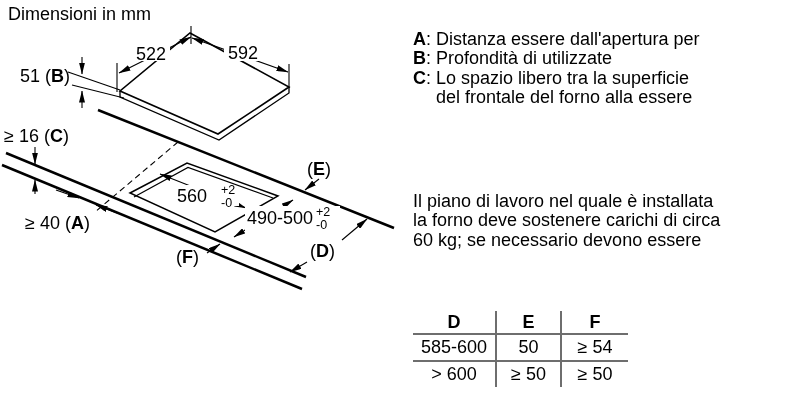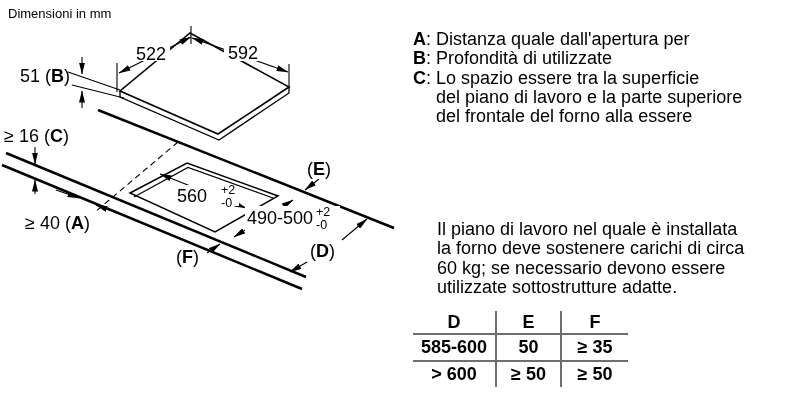--- a/index.html
+++ b/index.html
@@ -8,7 +8,7 @@
     font-family:"Liberation Sans","DejaVu Sans",sans-serif;color:#000;
     overflow:hidden;
   }
-  #title{position:absolute;left:8px;top:4px;font-size:13px;line-height:20px;white-space:nowrap;}
+  #title{position:absolute;left:8px;top:4px;font-size:18px;line-height:20px;white-space:nowrap;}
   svg#diagram{position:absolute;left:0;top:0;}
   svg text{font-family:"Liberation Sans","DejaVu Sans",sans-serif;font-size:18px;fill:#000;}
   svg text.tol{font-size:12.5px;}

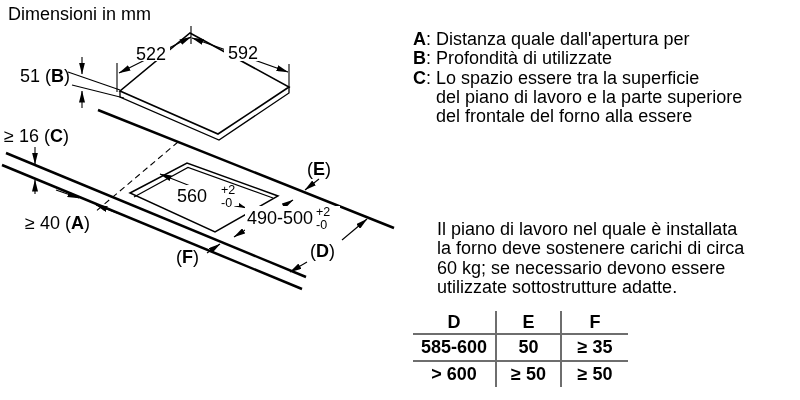--- a/index.html
+++ b/index.html
@@ -121,7 +121,7 @@
   <div class="legend-item">
     <span class="legend-key"><span>A</span><span class="colon">:</span></span>
     <div class="legend-text">
-      <div class="ln">Distanza quale dall'apertura per</div>
+      <div class="ln">Distanza essere dall'apertura per</div>
     </div>
   </div>
   <div class="legend-item">

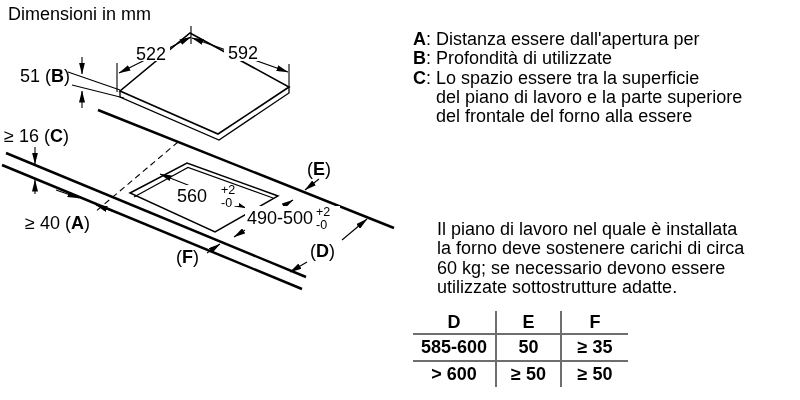--- a/index.html
+++ b/index.html
@@ -133,7 +133,7 @@
   <div class="legend-item">
     <span class="legend-key"><span>C</span><span class="colon">:</span></span>
     <div class="legend-text">
-      <div class="ln">Lo spazio essere tra la superficie</div>
+      <div class="ln">Lo spazio libero tra la superficie</div>
       <div class="ln">del piano di lavoro e la parte superiore</div>
       <div class="ln">del frontale del forno alla essere</div>
     </div>

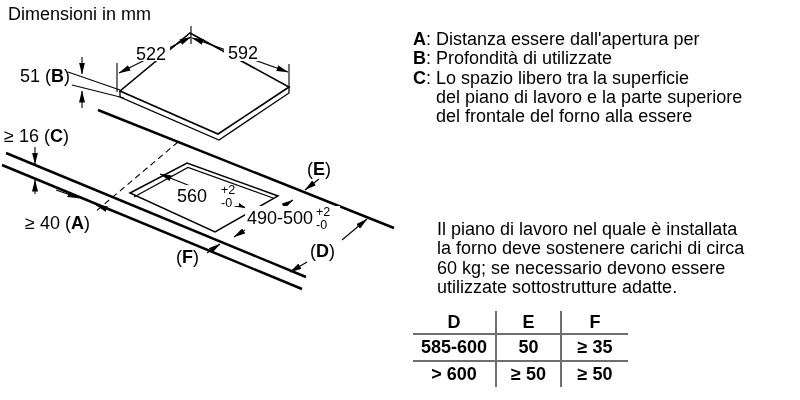--- a/index.html
+++ b/index.html
@@ -134,7 +134,6 @@
     <span class="legend-key"><span>C</span><span class="colon">:</span></span>
     <div class="legend-text">
       <div class="ln">Lo spazio libero tra la superficie</div>
-      <div class="ln">del piano di lavoro e la parte superiore</div>
       <div class="ln">del frontale del forno alla essere</div>
     </div>
   </div>

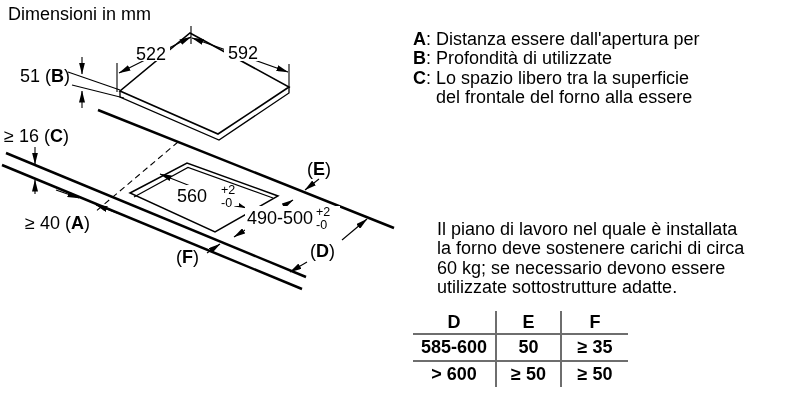--- a/index.html
+++ b/index.html
@@ -28,7 +28,7 @@
   .legend-key .colon{font-weight:normal;}
   .ln{white-space:nowrap;}
 
-  #paragraph{position:absolute;left:437px;top:192px;font-size:18px;line-height:19.3px;margin-top:28px;}
+  #paragraph{position:absolute;left:413px;top:192px;font-size:18px;line-height:19.3px;}
 
   #dtable{position:absolute;left:413px;top:311px;display:grid;
           grid-template-columns:84px 65px 66px;font-size:18px;}

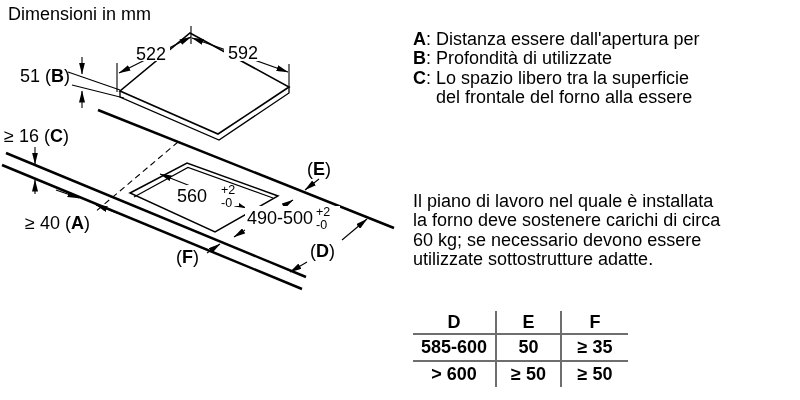--- a/index.html
+++ b/index.html
@@ -143,7 +143,6 @@
   <div class="ln">Il piano di lavoro nel quale è installata</div>
   <div class="ln">la forno deve sostenere carichi di circa</div>
   <div class="ln">60 kg; se necessario devono essere</div>
-  <div class="ln">utilizzate sottostrutture adatte.</div>
 </div>
 
 <div id="dtable">

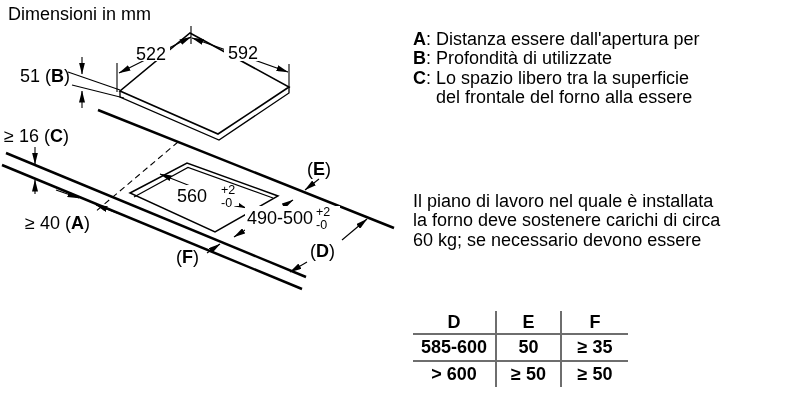--- a/index.html
+++ b/index.html
@@ -32,7 +32,7 @@
 
   #dtable{position:absolute;left:413px;top:311px;display:grid;
           grid-template-columns:84px 65px 66px;font-size:18px;}
-  #dtable .cell{display:flex;align-items:center;justify-content:center;white-space:nowrap;font-weight:bold;}
+  #dtable .cell{display:flex;align-items:center;justify-content:center;white-space:nowrap;}
   #dtable .hcell{height:22px;font-weight:bold;}
   #dtable .bcell{height:25px;}
   #dtable .vline{border-right:2px solid #6e6e6e;}

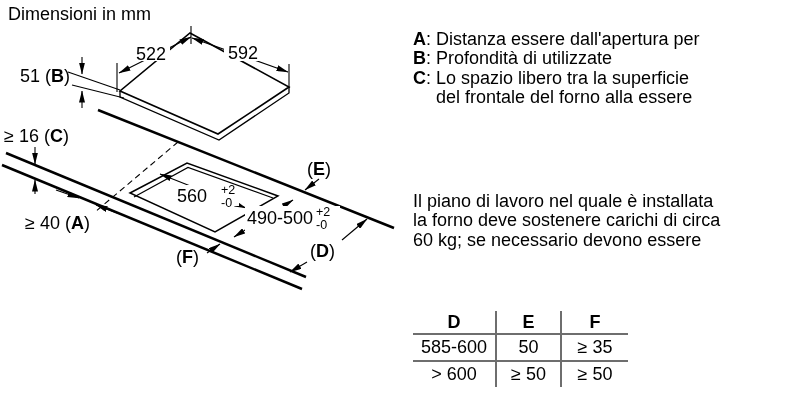--- a/index.html
+++ b/index.html
@@ -152,7 +152,7 @@
 
   <div class="cell bcell vline hline">585-600</div>
   <div class="cell bcell vline hline">50</div>
-  <div class="cell bcell hline">≥ 35</div>
+  <div class="cell bcell hline">≥ 54</div>
 
   <div class="cell bcell vline">&gt; 600</div>
   <div class="cell bcell vline">≥ 50</div>

